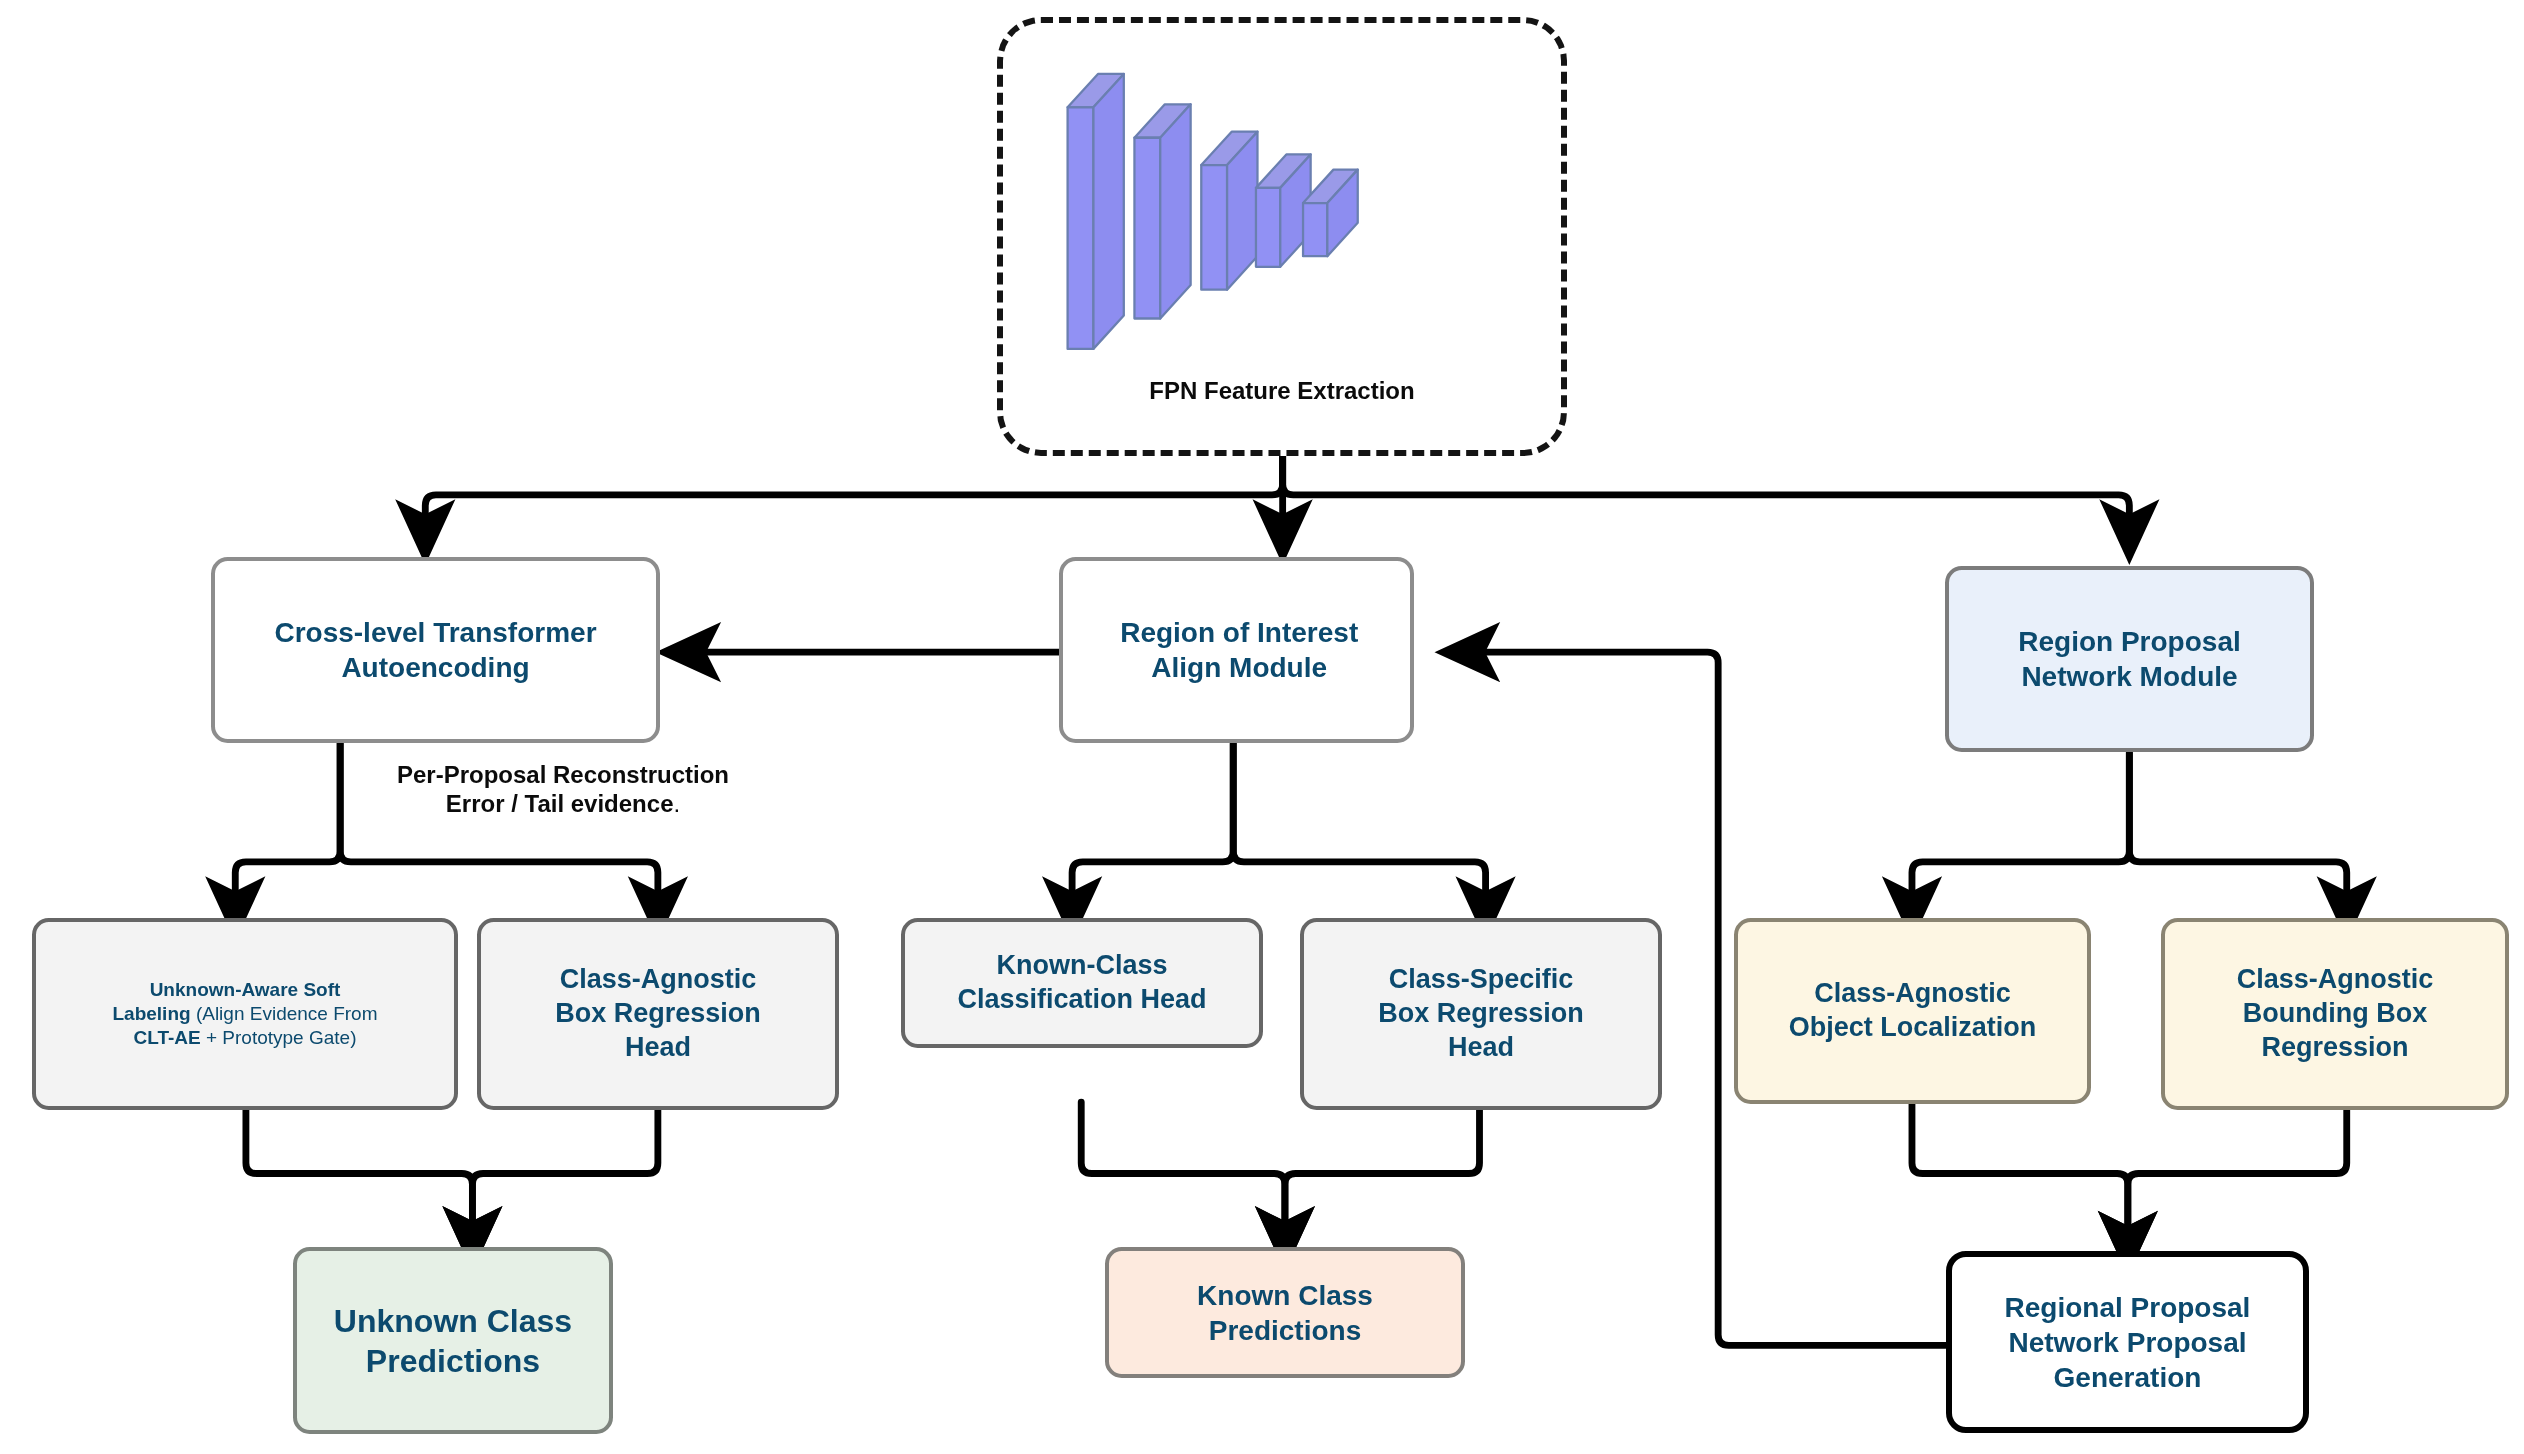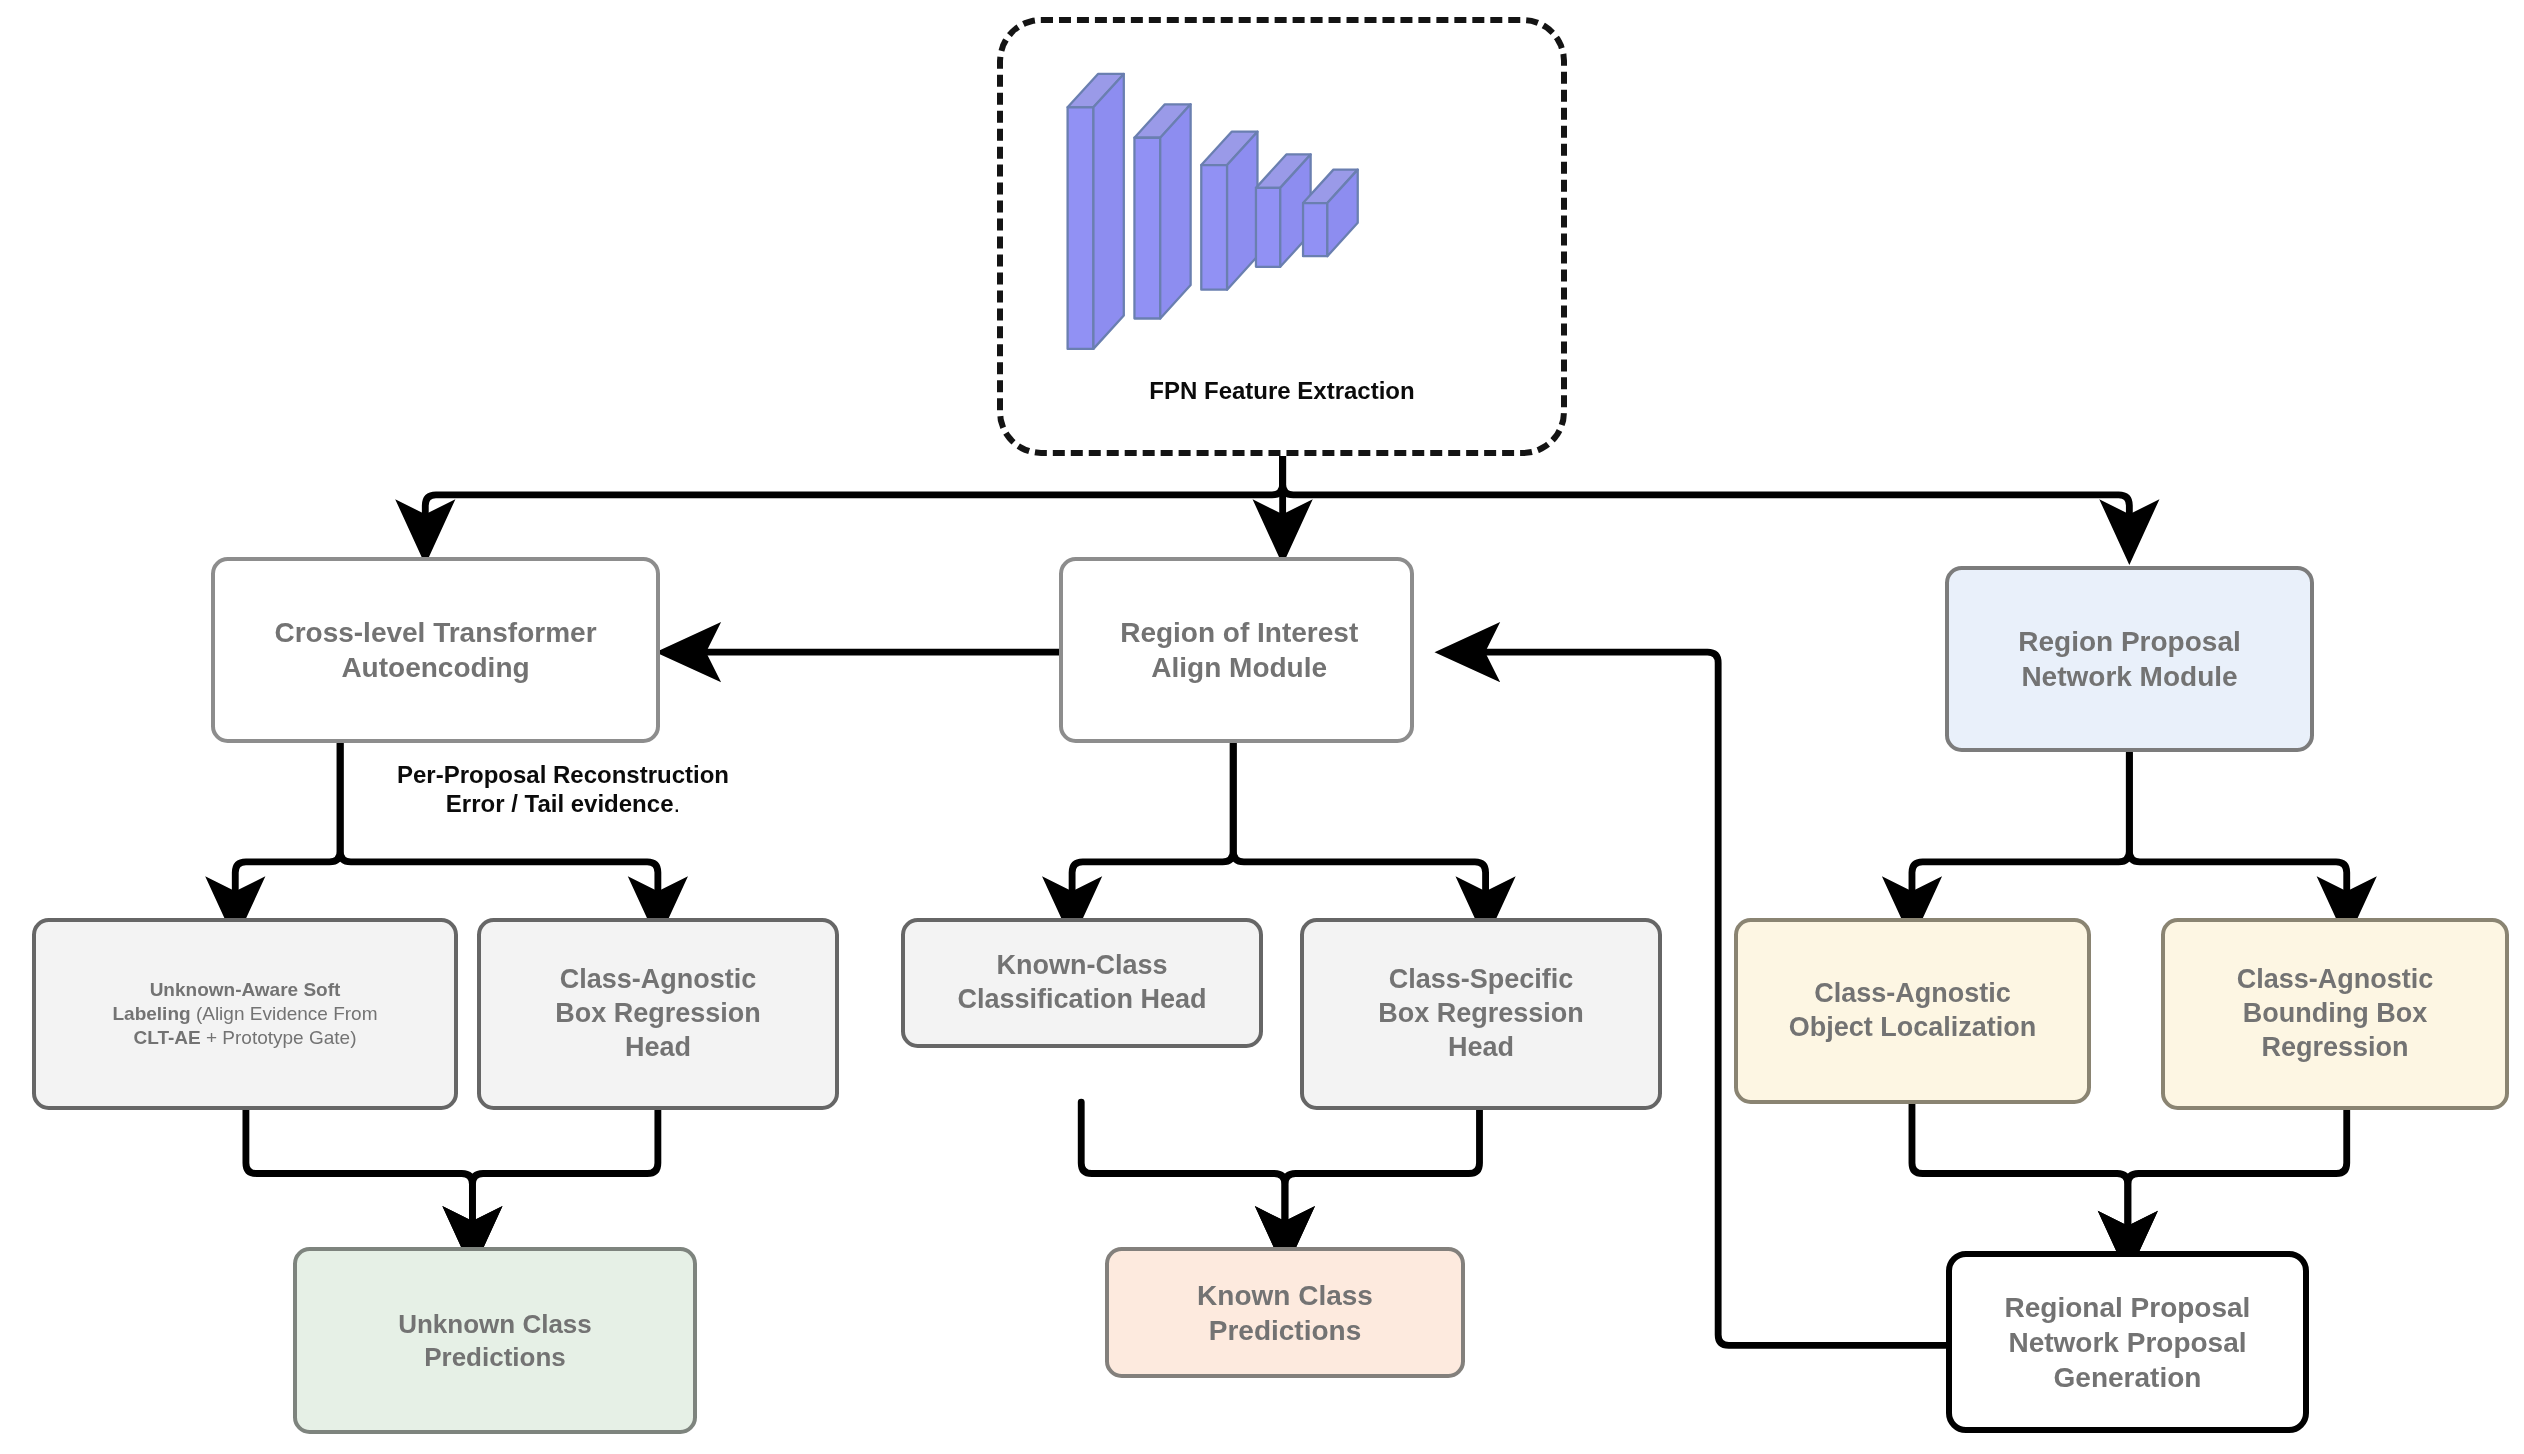--- a/index.html
+++ b/index.html
@@ -9,7 +9,7 @@
 
   .node{position:absolute;box-sizing:border-box;display:flex;align-items:center;
         justify-content:center;text-align:center;border-radius:16.7px;
-        font-weight:bold;color:#737373;line-height:1.25;padding:6px 10.6px;}
+        font-weight:bold;color:#0c4a6e;line-height:1.25;padding:6px 10.6px;}
 
   .n-plain  {background:#ffffff;border:4.6px solid #8d8d8d;}
   .n-gray   {background:#f3f3f3;border:4.6px solid #666666;}

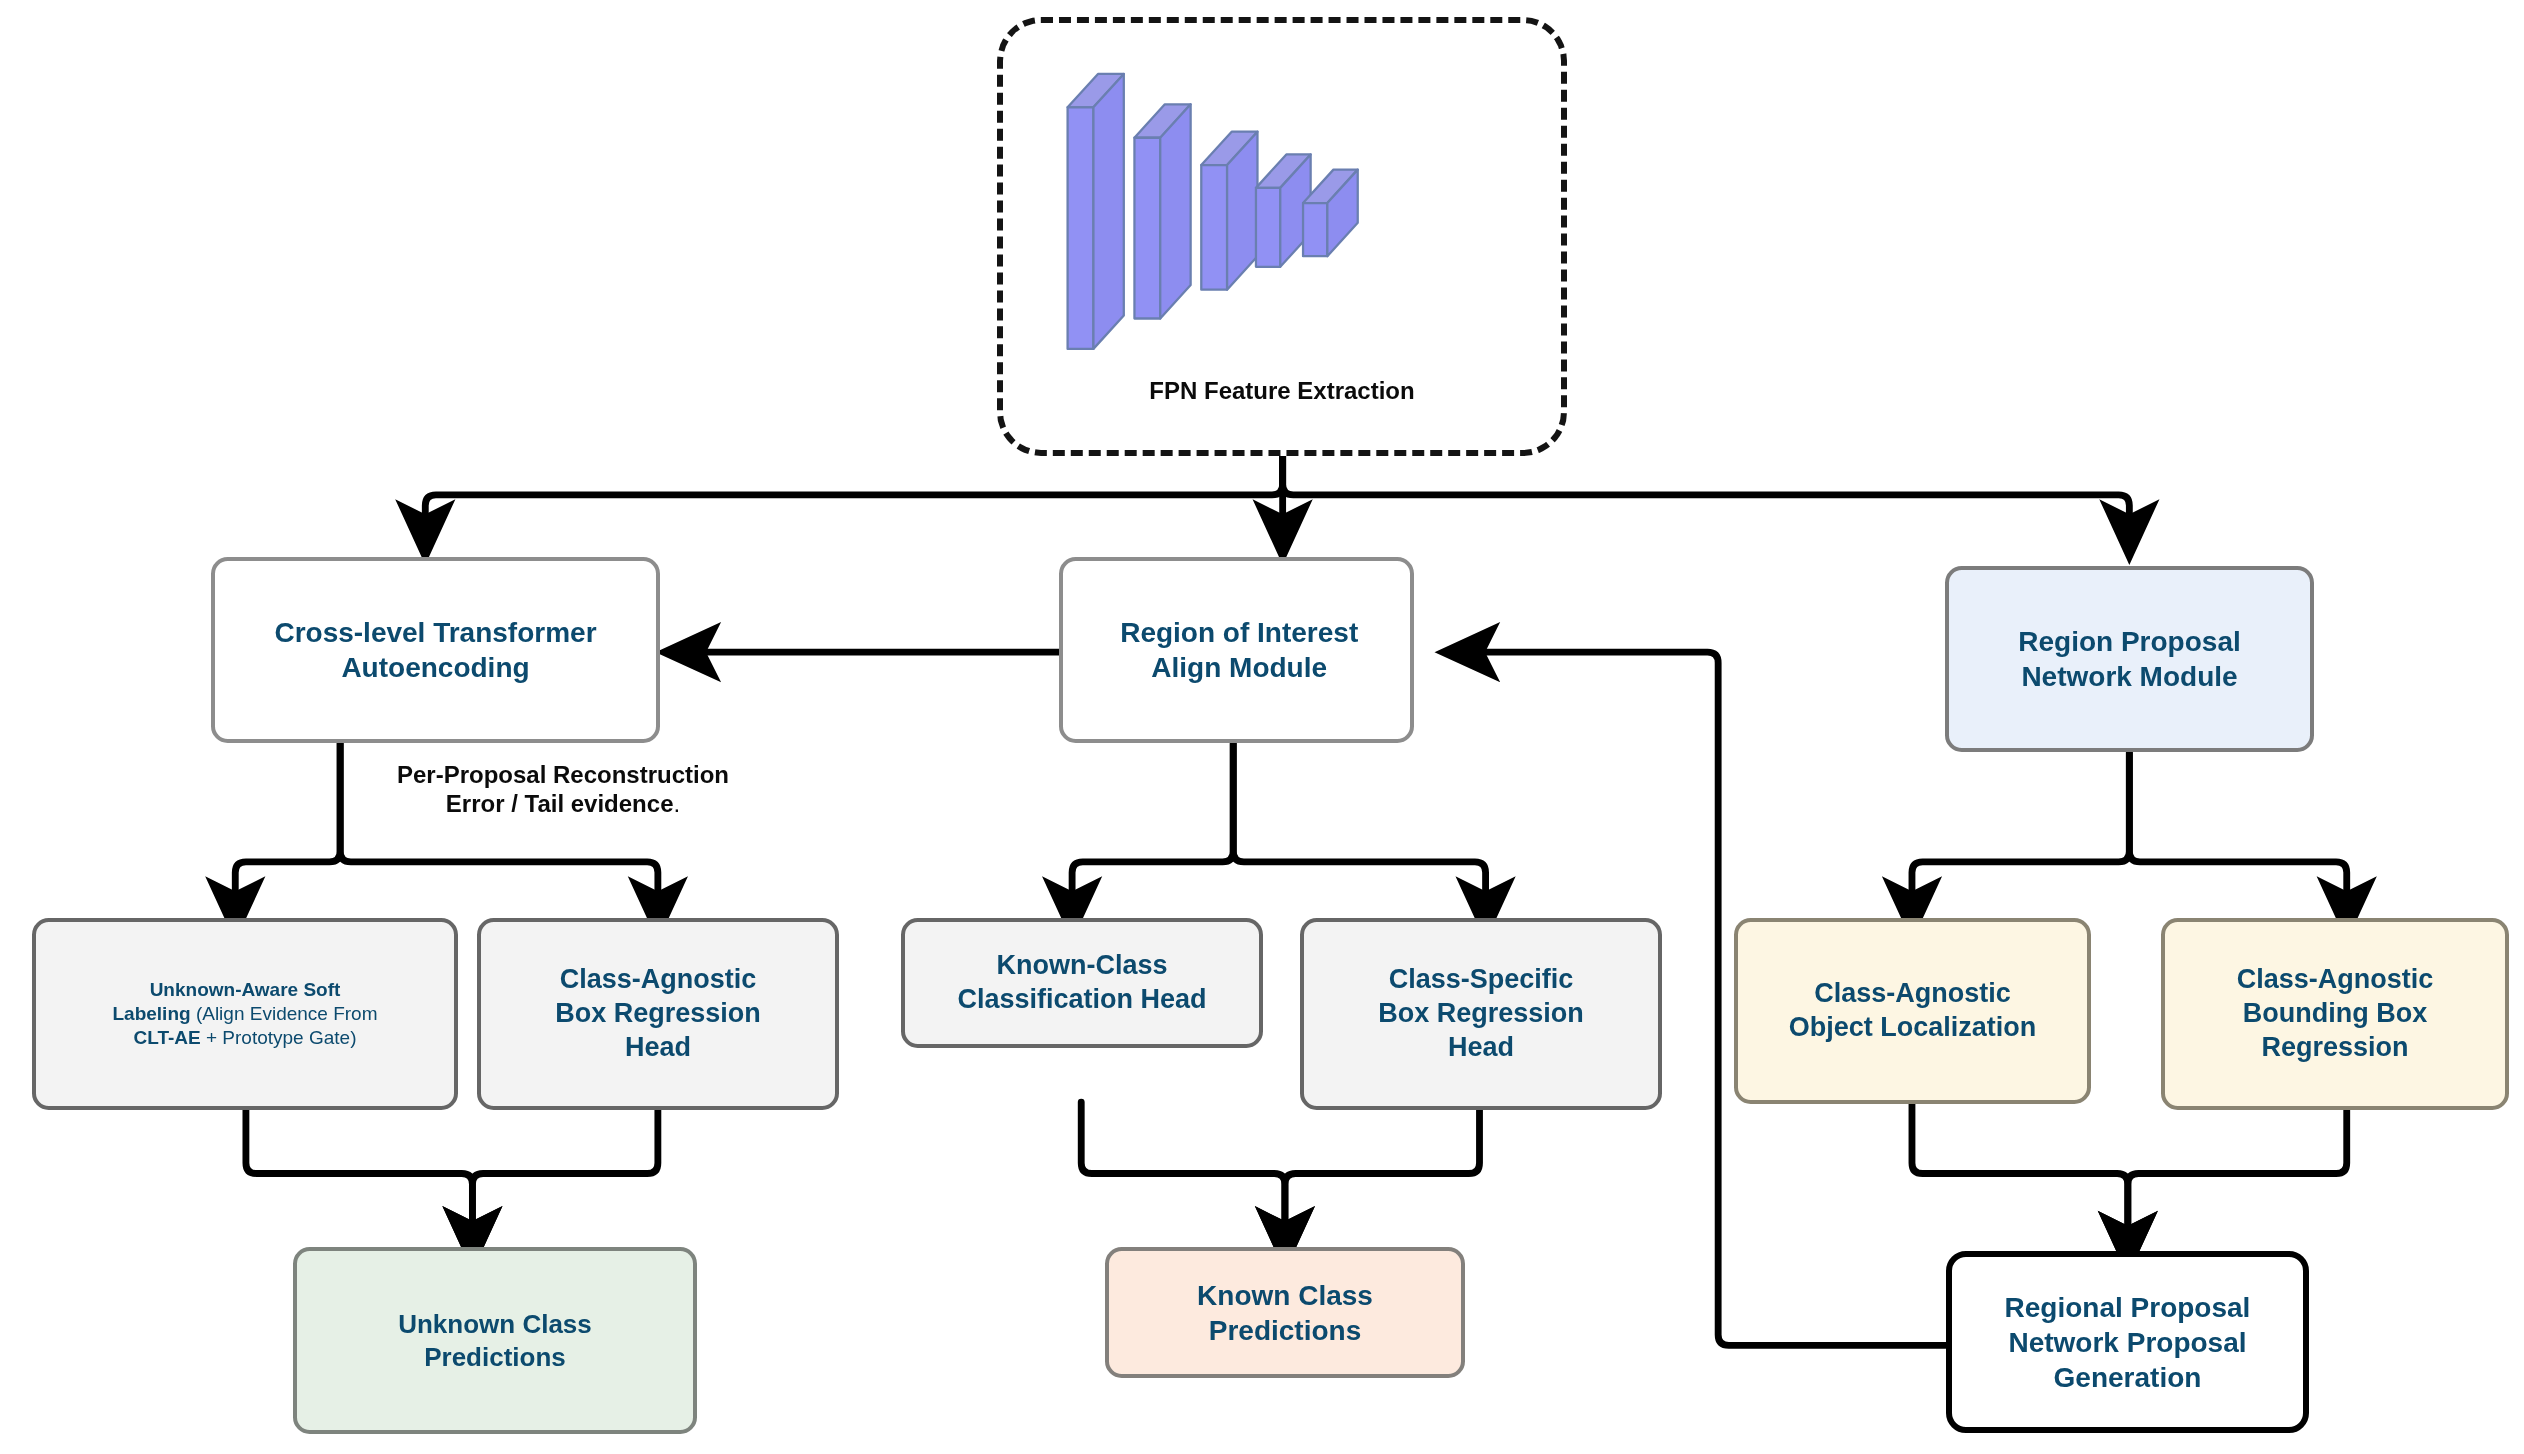--- a/index.html
+++ b/index.html
@@ -176,7 +176,7 @@
     </span>
   </div>
 
-  <div class="node n-green" style="left:293px;top:1247px;width:404px;height:187px;font-size:26px;">
+  <div class="node n-green" style="left:293px;top:1247px;width:320px;height:187px;font-size:32px;">
     <span>
       <span>Unknown Class</span><br>
       <span>Predictions</span>

